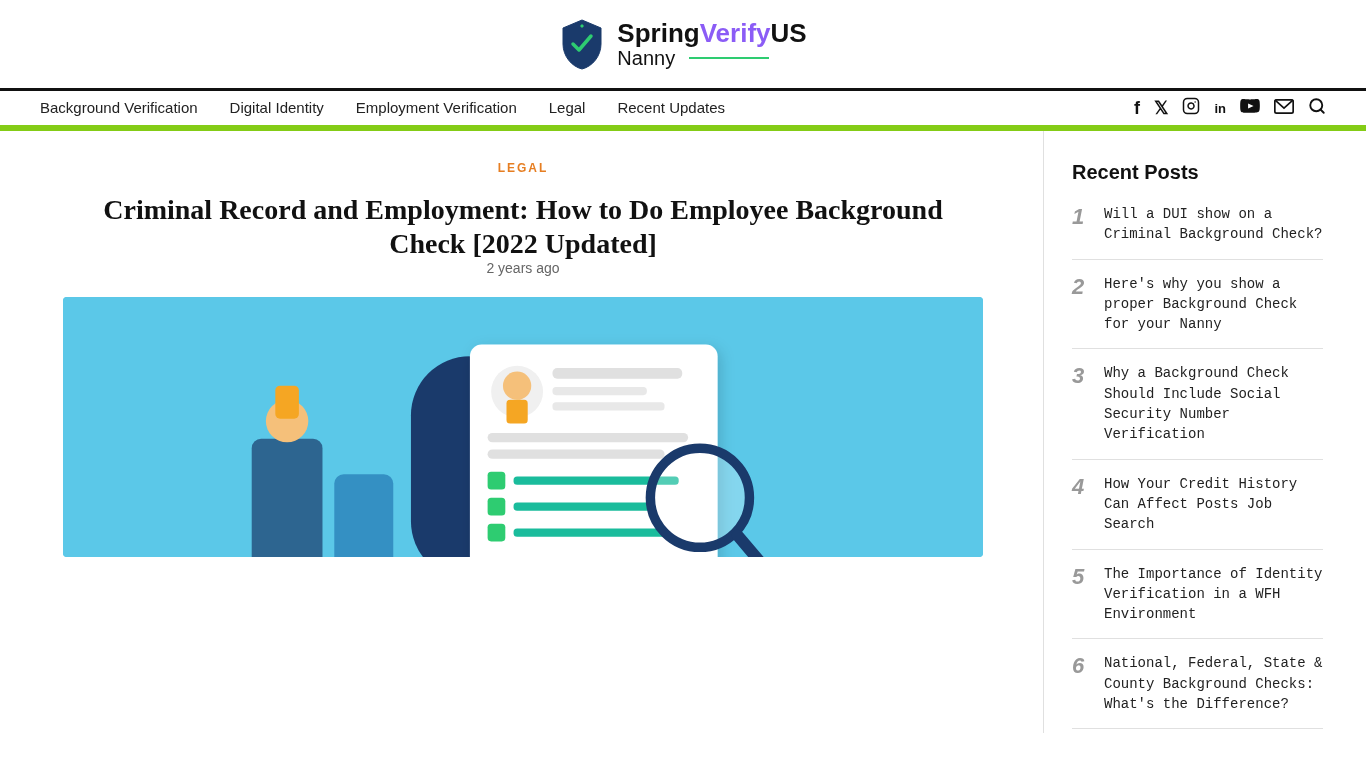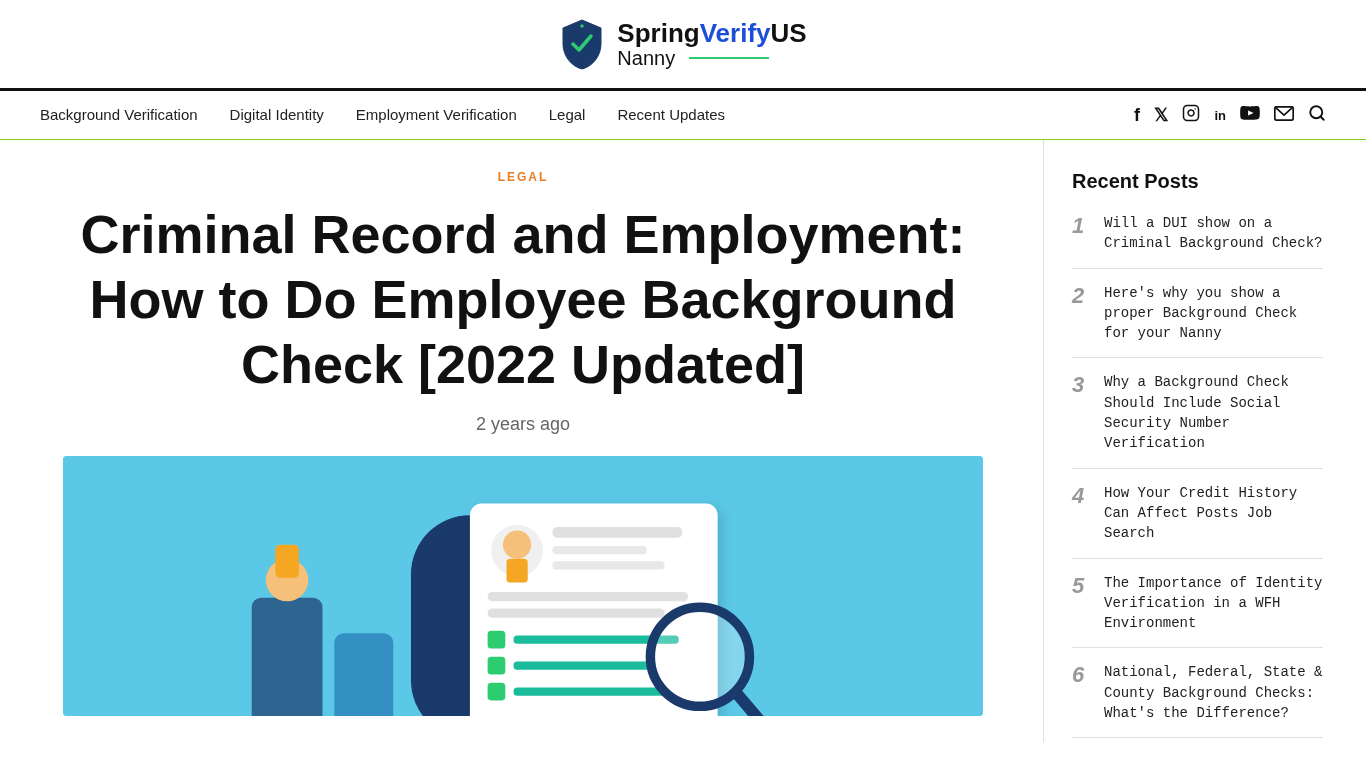--- a/index.html
+++ b/index.html
@@ -39,7 +39,7 @@
       font-family: Arial, sans-serif;
       color: #111;
     }
-    .logo-text .brand-name span { color: #1d4ed8; }
+    .logo-text .brand-name span { color: #8b5cf6; }
     .logo-text .brand-blog {
       font-size: 20px;
       font-weight: 400;

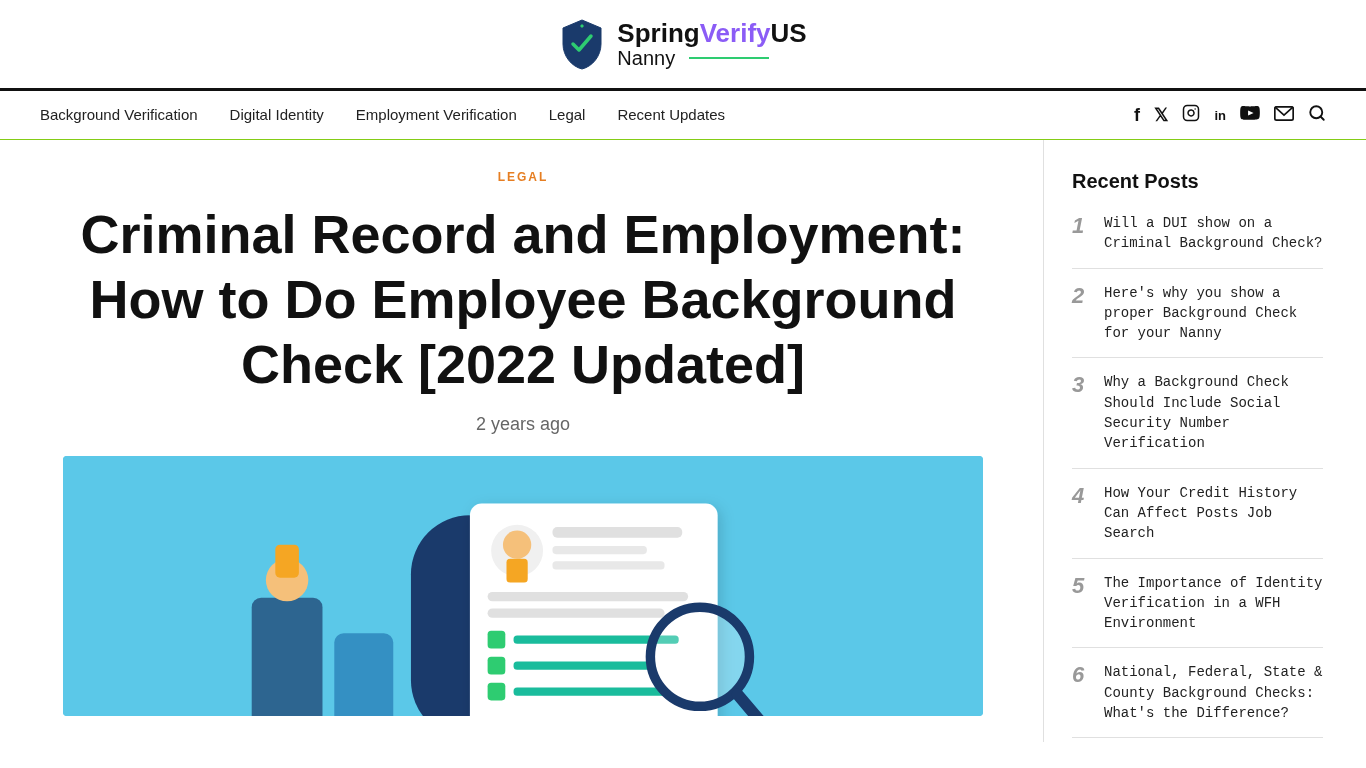--- a/index.html
+++ b/index.html
@@ -64,8 +64,8 @@
       justify-content: space-between;
       align-items: center;
       padding: 11px 40px;
-      border-bottom: 1px solid #84cc16;
-      height: 49px;
+      border-bottom: 6px solid #84cc16;
+      height: 40px;
     }
     .nav-links {
       display: flex;

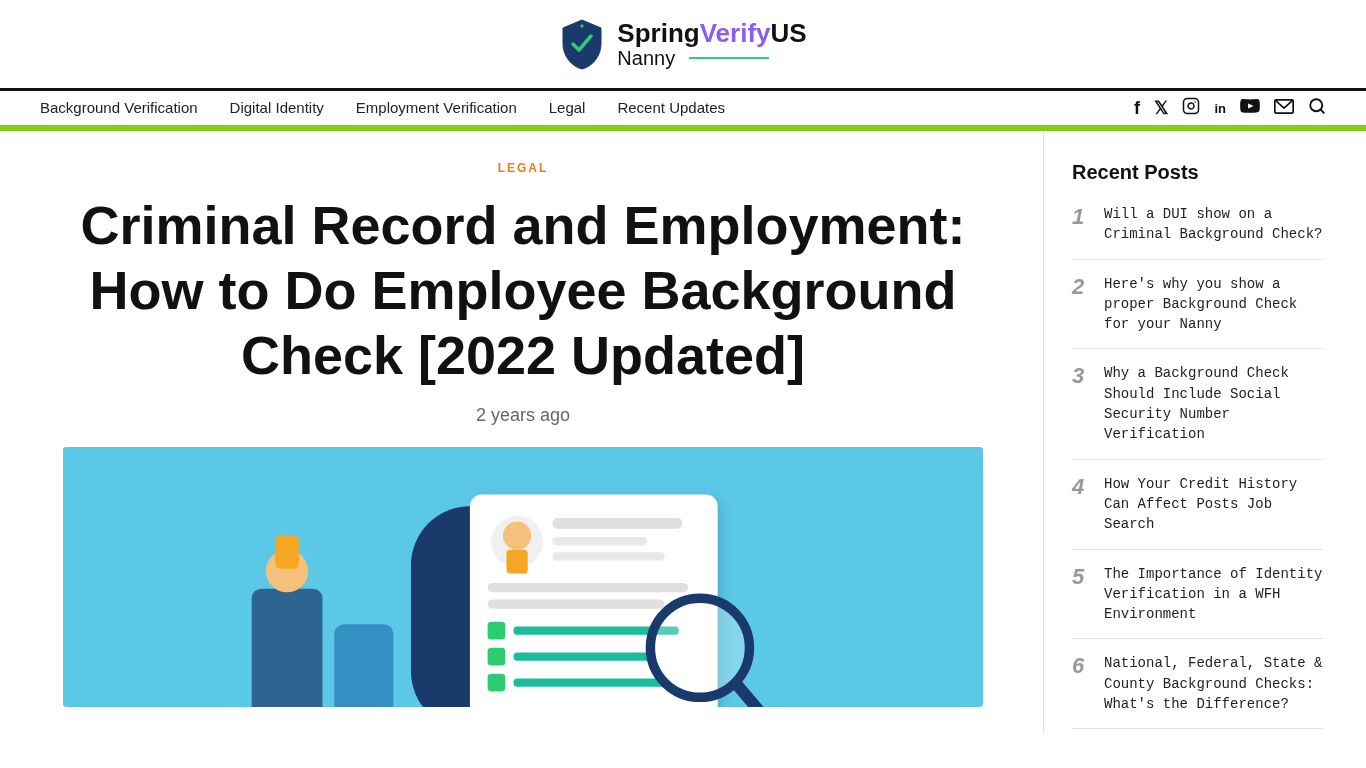--- a/index.html
+++ b/index.html
@@ -118,12 +118,11 @@
     }
     .article-title {
       text-align: center;
-      font-size: 54px;
+      font-size: 28px;
       font-weight: 900;
-      font-family: Liberation Sans, sans-serif;
+      font-family: Liberation Serif, serif;
       line-height: 1.2;
       color: #111;
-      margin-bottom: 18px;
     }
     .article-meta {
       text-align: center;

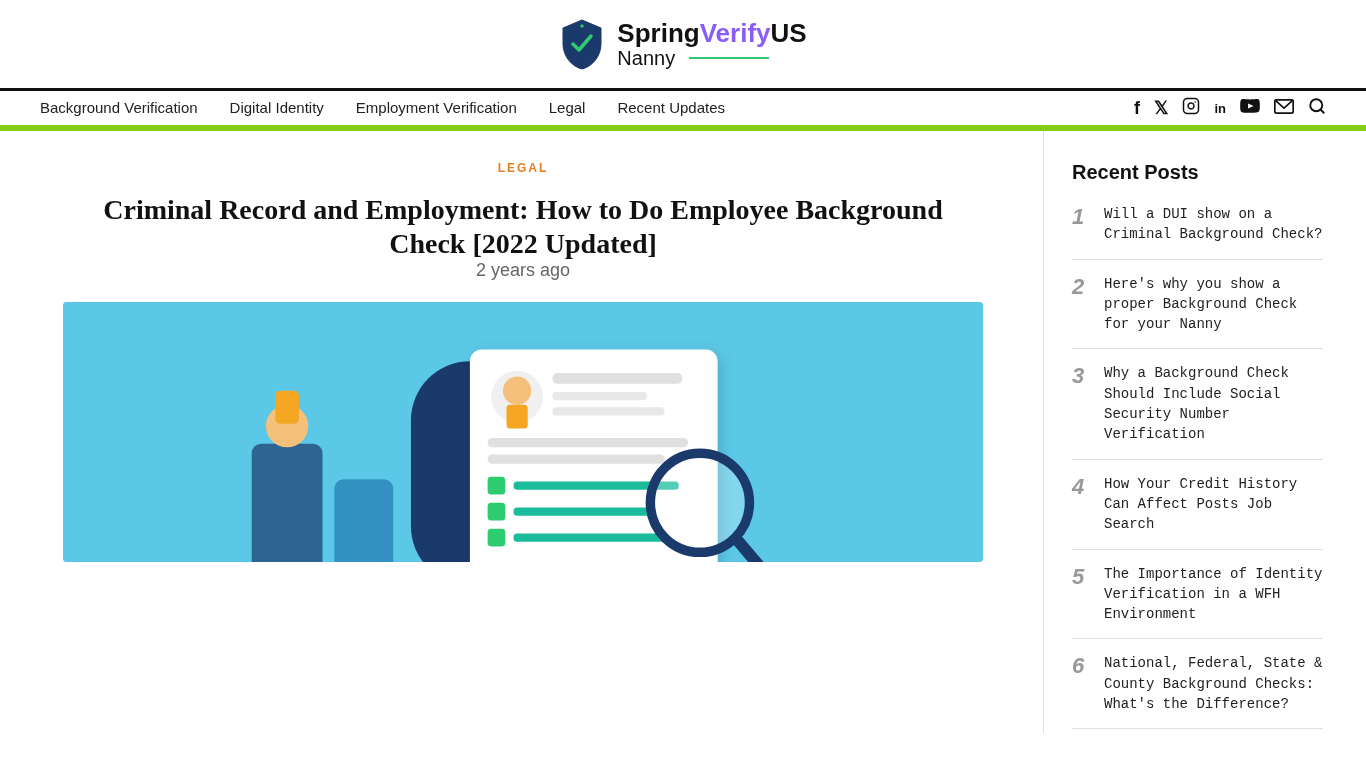--- a/index.html
+++ b/index.html
@@ -126,7 +126,7 @@
     }
     .article-meta {
       text-align: center;
-      font-size: 18px;
+      font-size: 14px;
       color: #666;
       font-family: Arial, sans-serif;
       margin-bottom: 21px;

